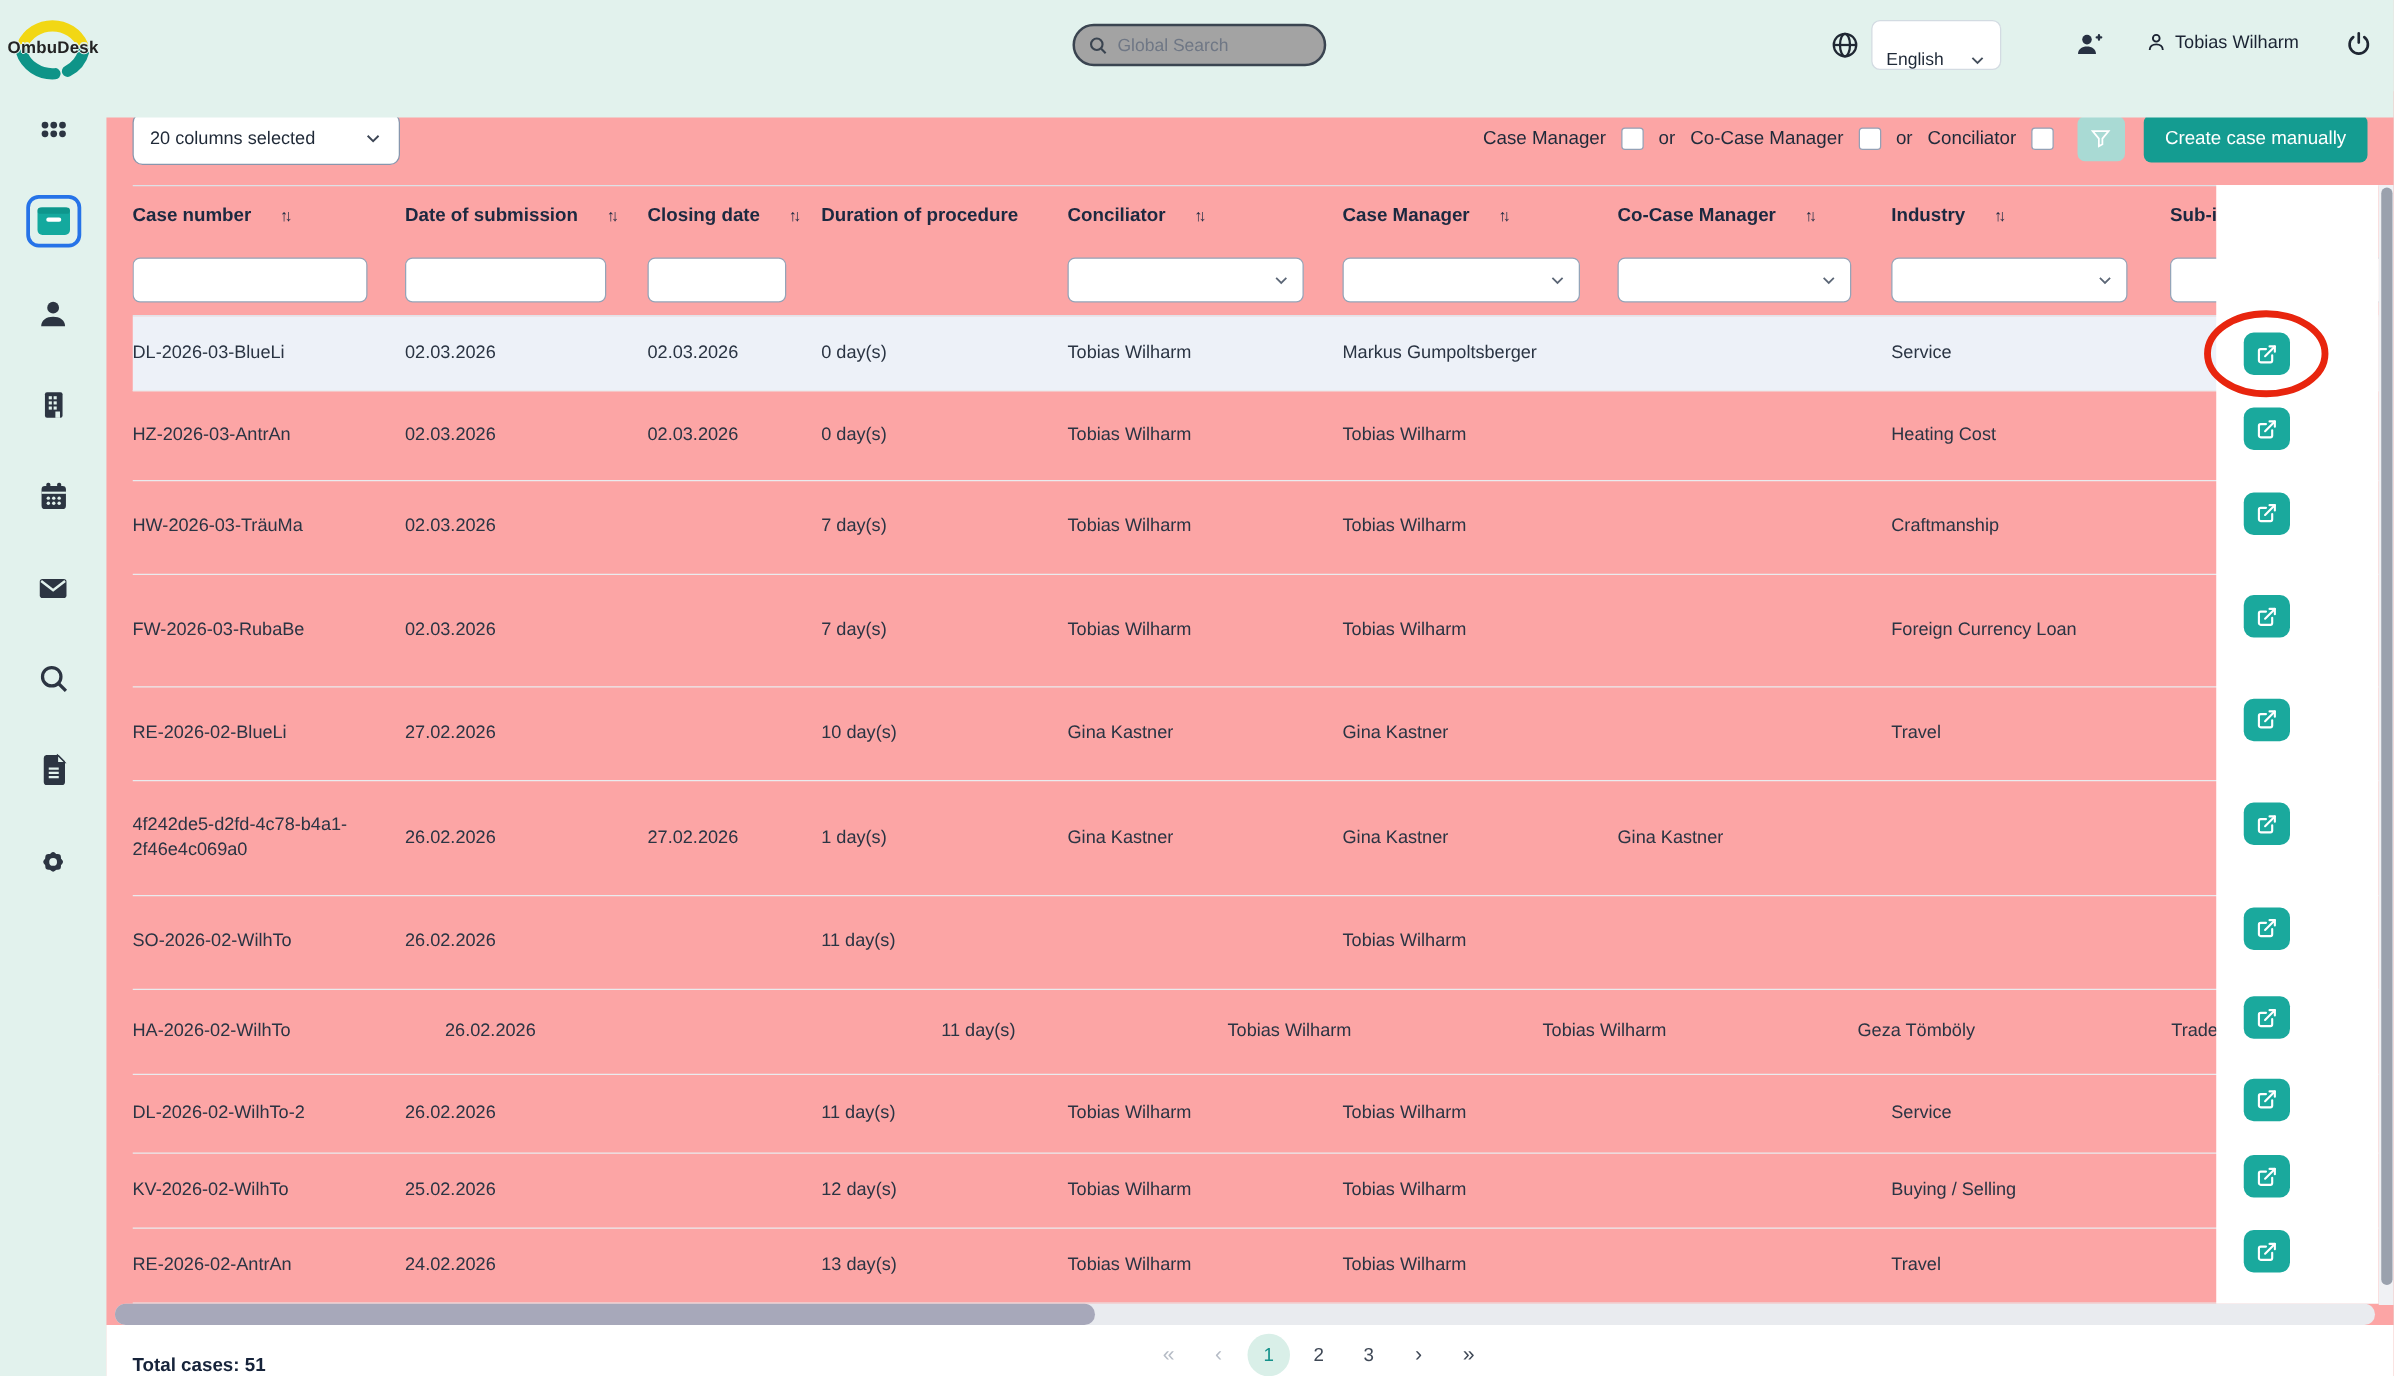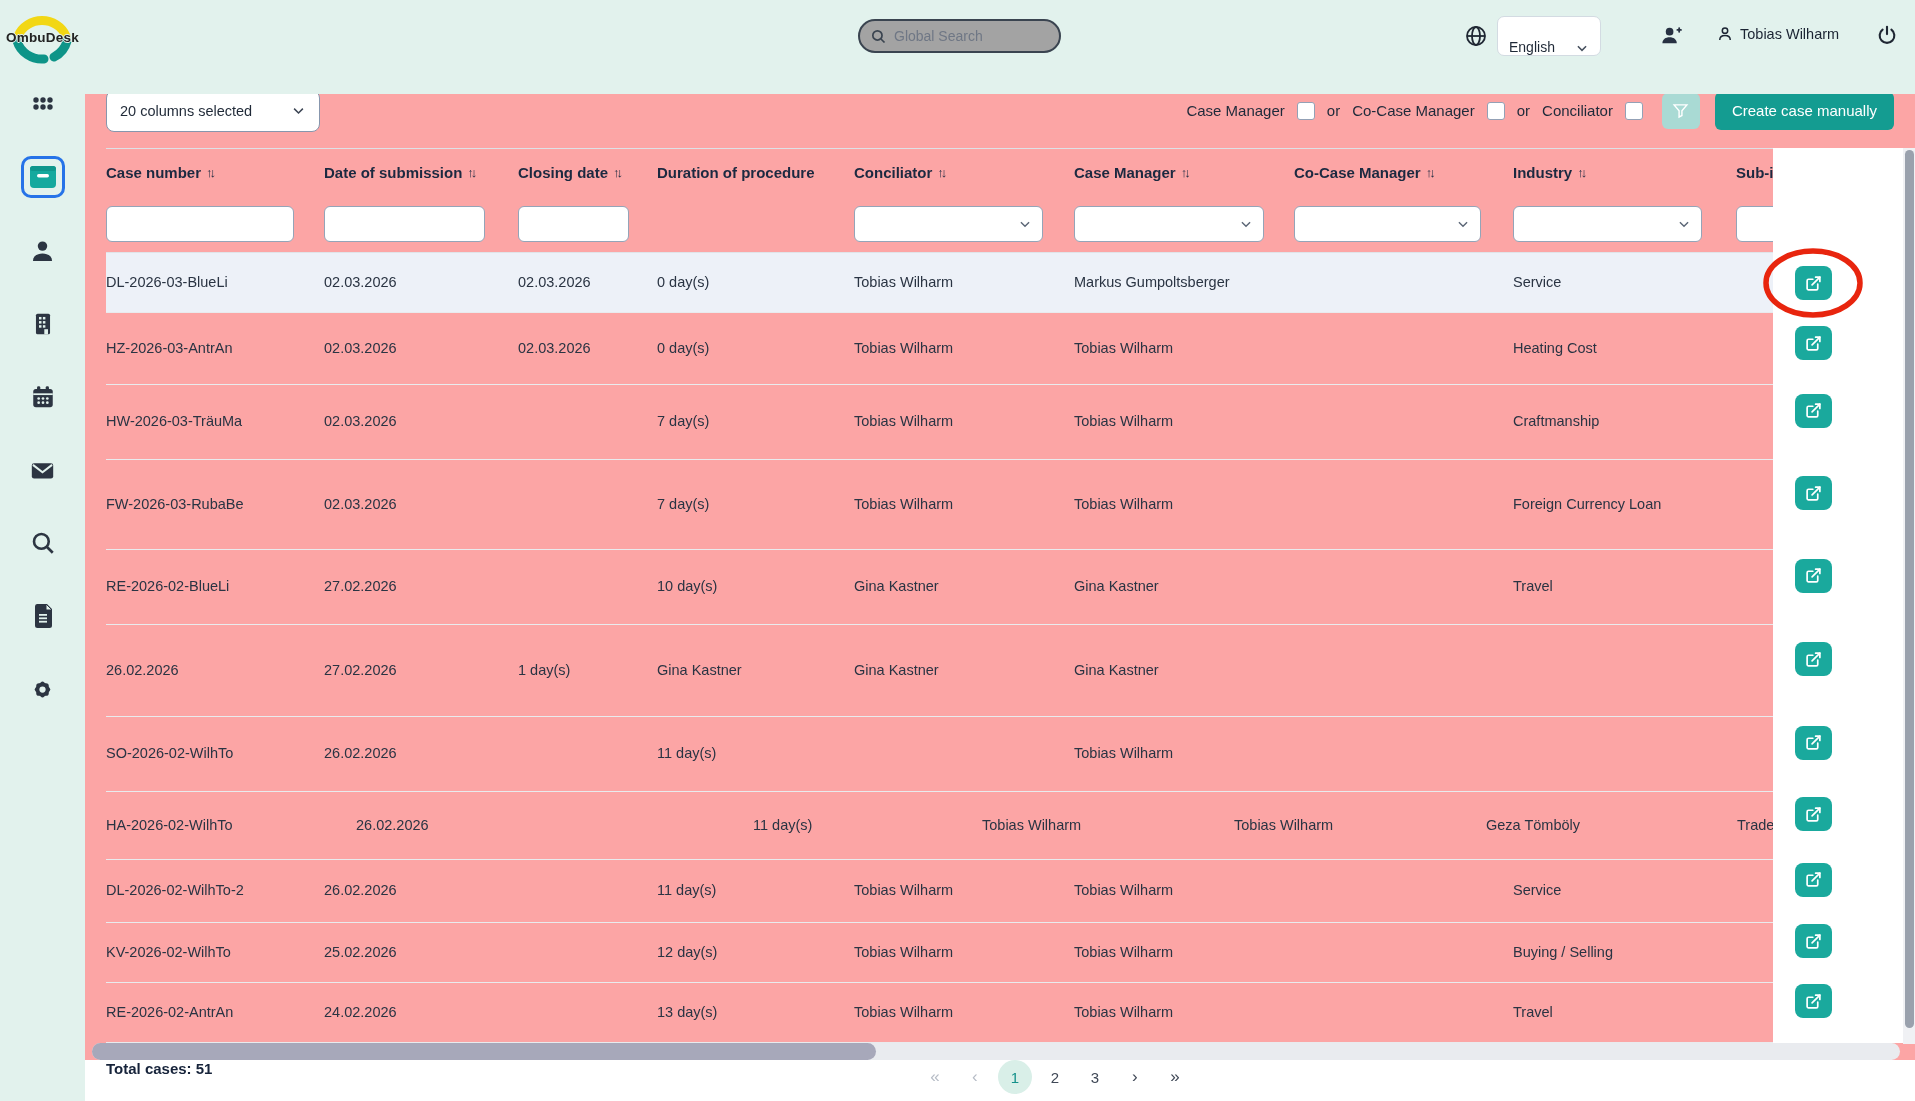--- a/index.html
+++ b/index.html
@@ -51,7 +51,7 @@
   .grid-row { display:grid; align-items:center; }
   .grid-row > div { padding-right:18px; }
   .thead { height:47px; border-top:1px solid #dde1e6; font-weight:700; font-size:15px; color:#1c2940; }
-  .th { display:flex; align-items:center; gap:5px; white-space:nowrap; }
+  .th { display:flex; align-items:center; gap:23px; white-space:nowrap; }
   .sort-glyph { font-size:13px; letter-spacing:-3px; font-weight:700; padding-right:3px; }
   .tfilter { height:58px; border-bottom:1px solid #e0e4e9; }
   .flt-input { height:36px; border:1.4px solid #94a4b8; border-radius:6px; background:#fff; outline:none; font-family:inherit; font-size:14px; padding:0 8px; }

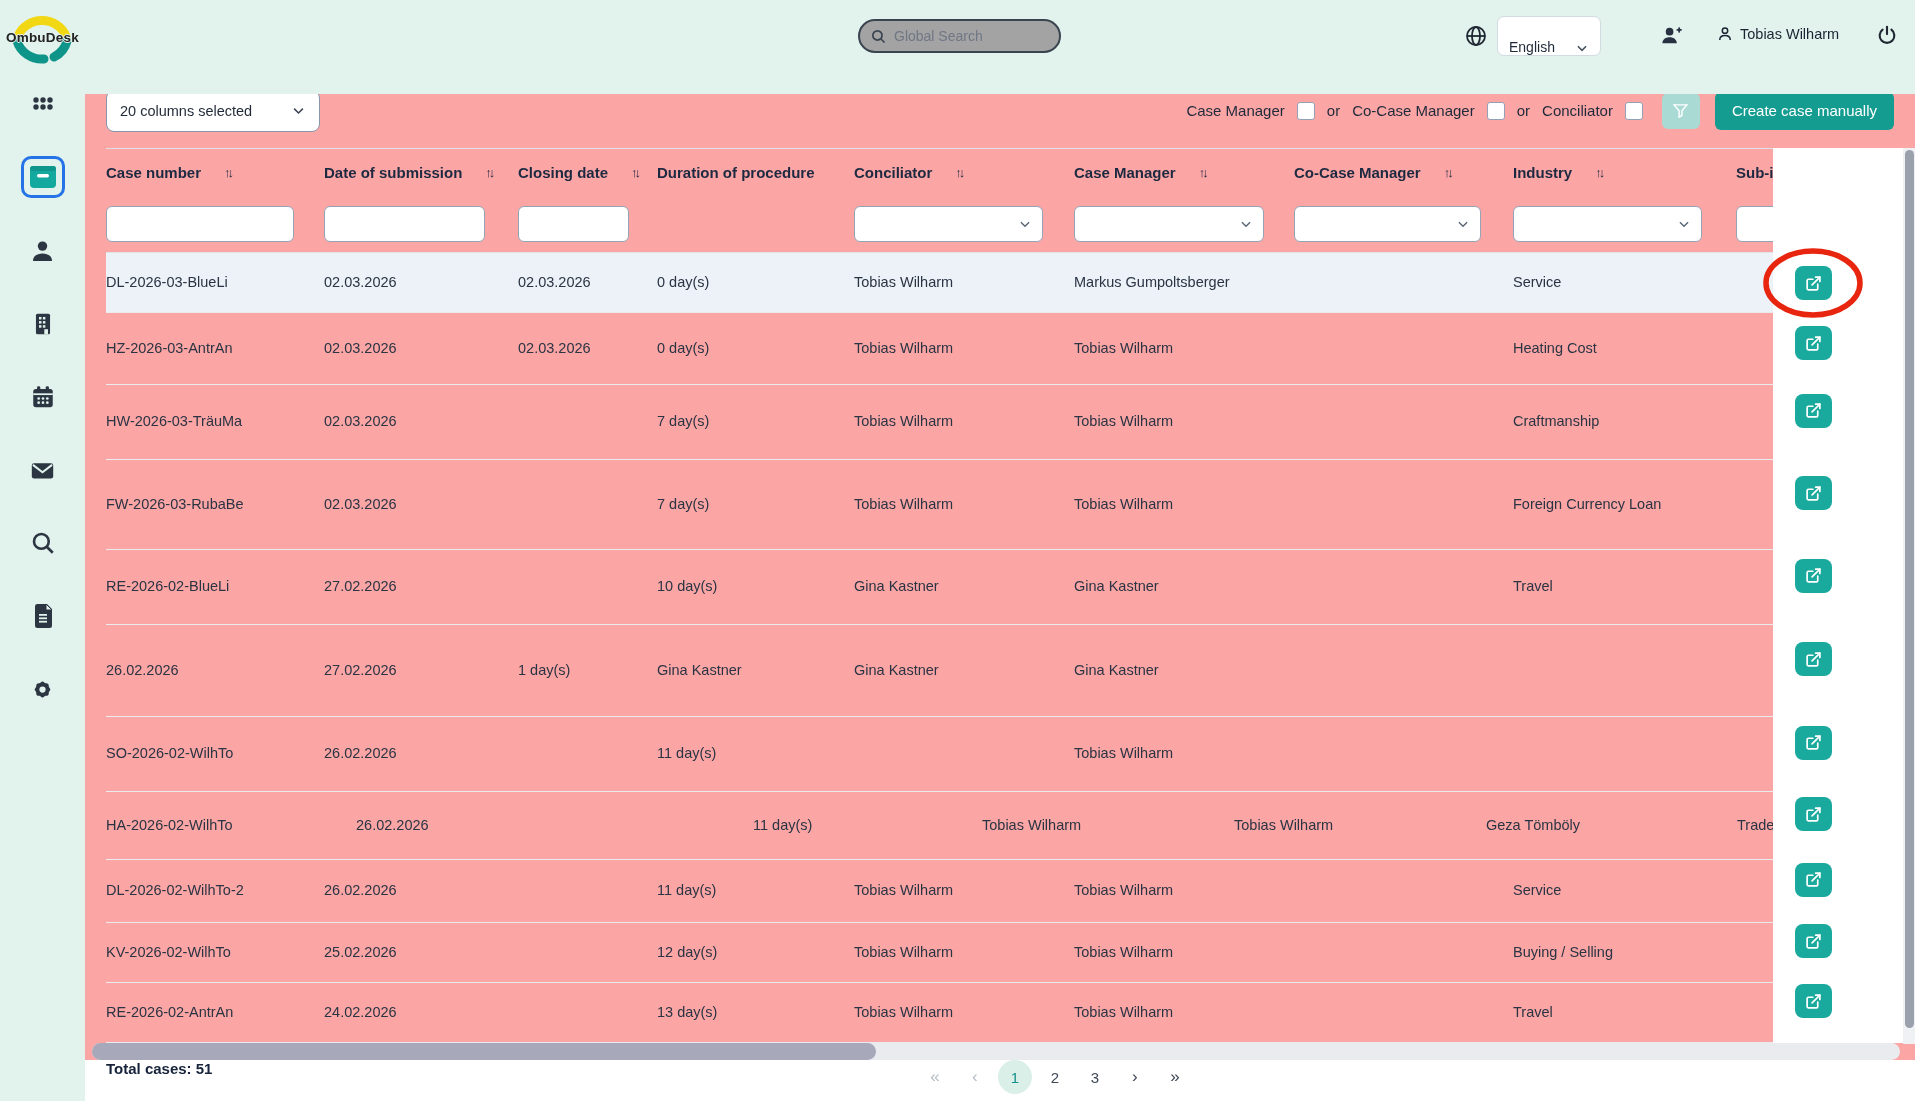--- a/index.html
+++ b/index.html
@@ -382,6 +382,7 @@
           <div></div>
         </div>
         <div class="grid-row drow" style="grid-template-columns: 218px 194px 139px 197px 220px 220px 219px 223px 200px; height: 92px;">
+          <div>4f242de5-d2fd-4c78-b4a1-2f46e4c069a0</div>
           <div>26.02.2026</div>
           <div>27.02.2026</div>
           <div>1 day(s)</div>

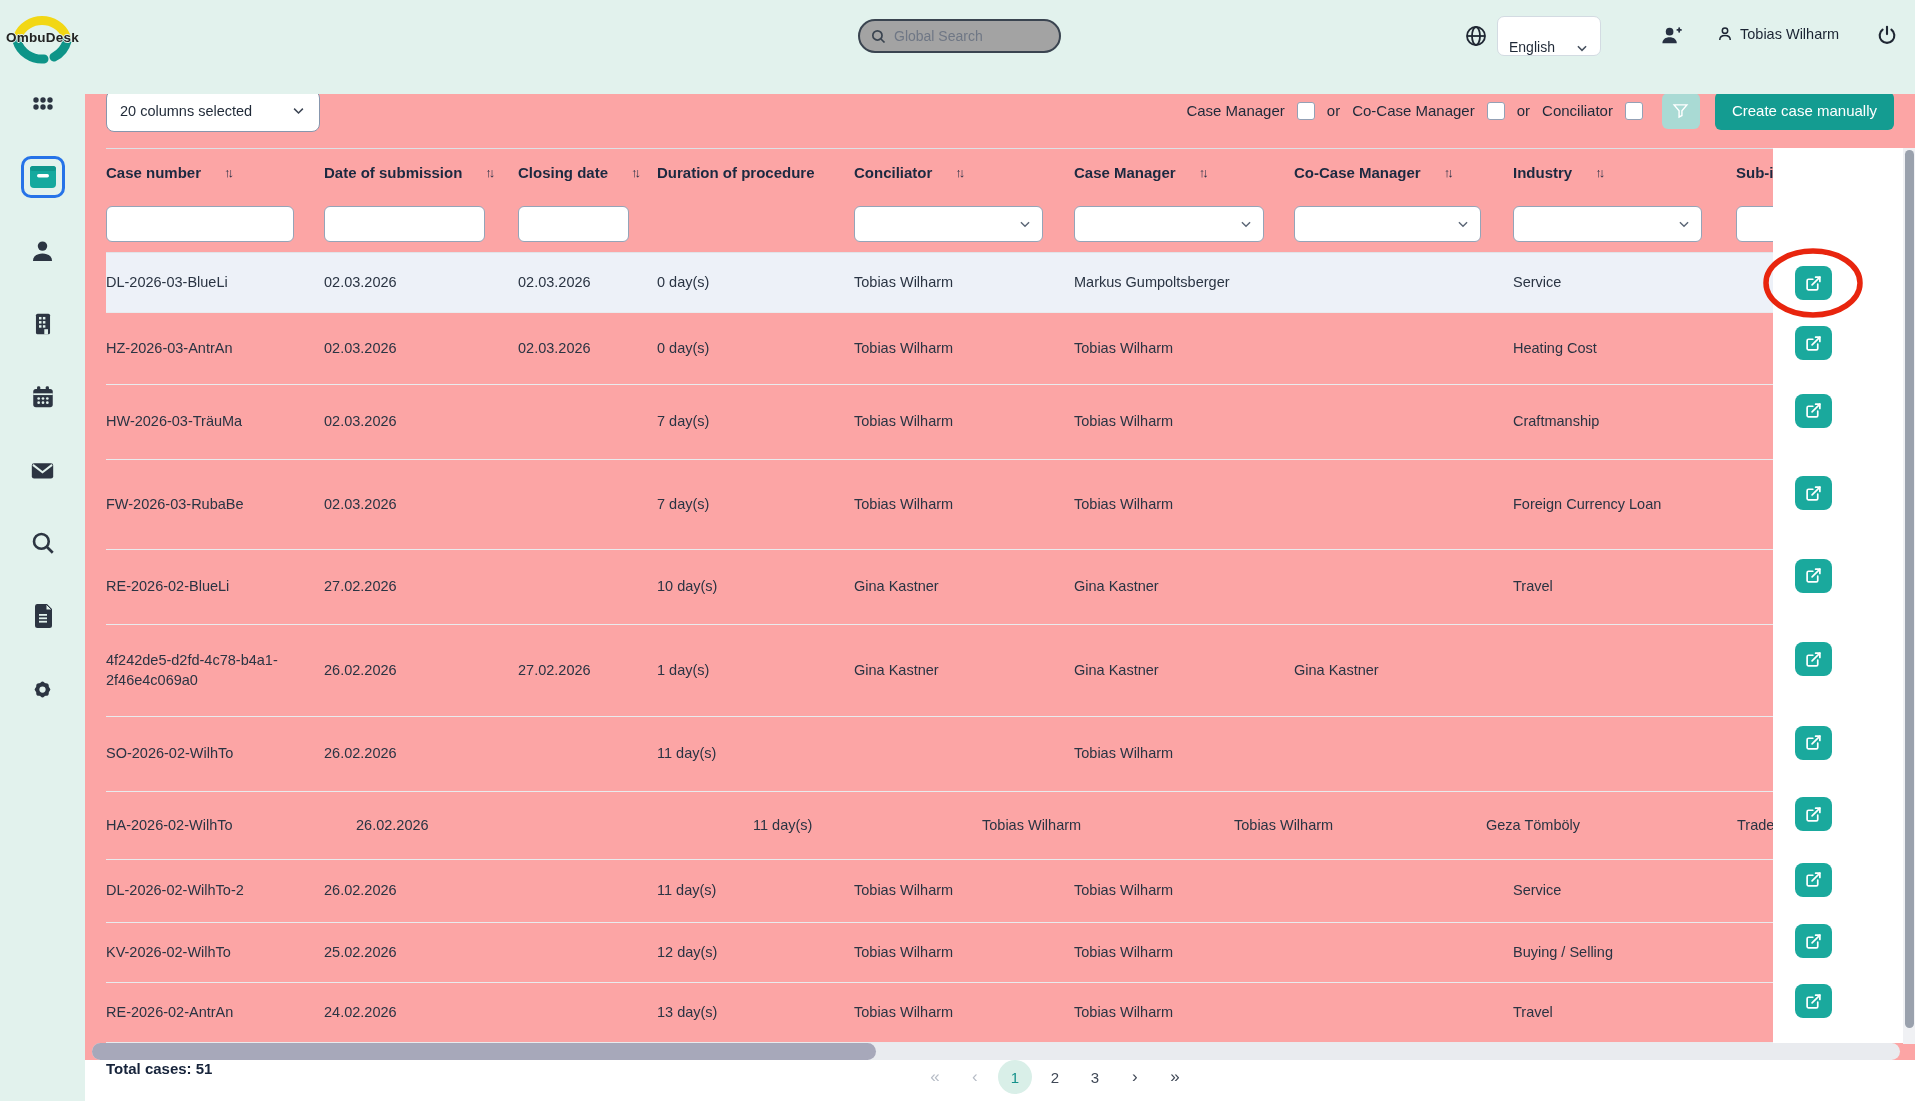--- a/index.html
+++ b/index.html
@@ -72,7 +72,7 @@
   .h-scrollbar { position:absolute; left:7px; top:970px; width:1808px; height:17px; background:#e9ebef; border-radius:9px; }
   .h-scrollbar .hthumb { position:absolute; left:0; top:0; width:784px; height:17px; background:#a7a8ba; border-radius:9px; }
 
-  .tfooter { position:absolute; left:0; right:0; bottom:0; height:41px; background:#fff; display:flex; align-items:flex-start; padding-left:21px; }
+  .tfooter { position:absolute; left:0; right:0; bottom:0; height:41px; background:#fff; display:flex; align-items:flex-end; padding-left:21px; }
   .total-label { font-weight:700; font-size:15px; color:#16233a; }
   .pagination { position:absolute; left:53%; transform:translateX(-50%); display:flex; align-items:center; gap:6px; }
   .pg-item { min-width:34px; height:34px; display:flex; align-items:center; justify-content:center;

